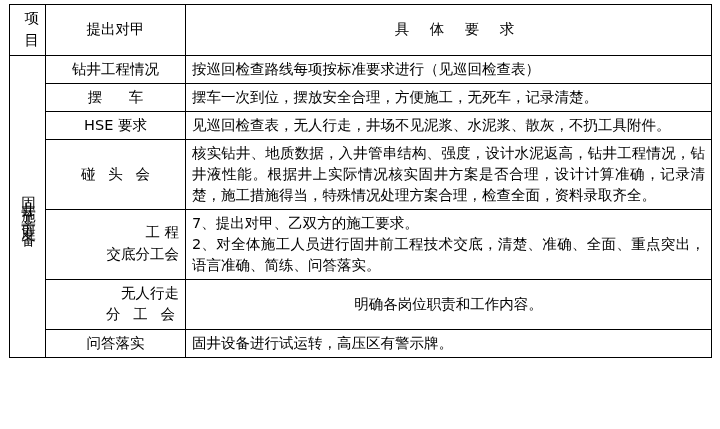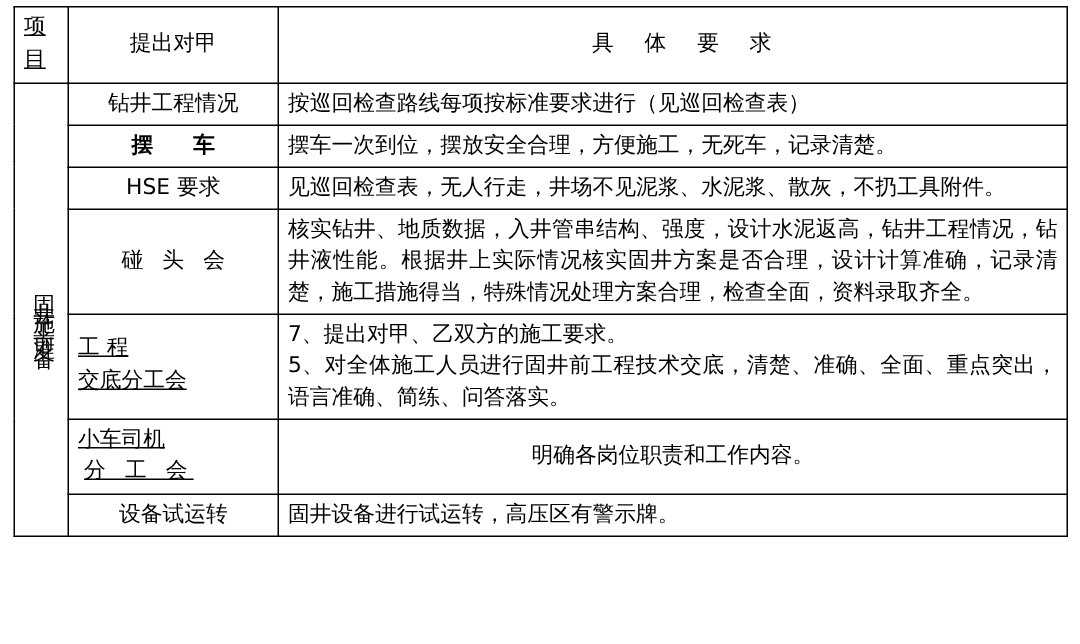--- a/index.html
+++ b/index.html
@@ -70,9 +70,8 @@
     margin-left: 12px;
   }
   .two-line {
-    text-align: left;
+    text-align: right;
     line-height: 1.5;
-    text-decoration: underline;
   }
   .nowrap { white-space: nowrap; }
   .head-row td {

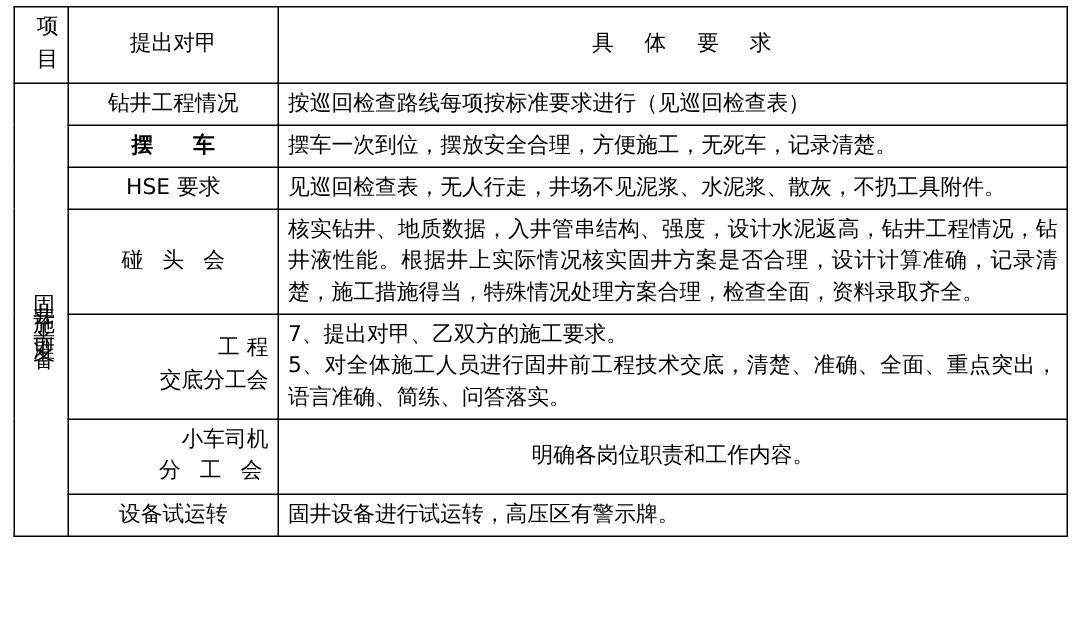--- a/index.html
+++ b/index.html
@@ -62,7 +62,6 @@
   .spaced-wide {
     letter-spacing: 0.75em;
     padding-left: 0.75em;
-    font-weight: bold;
   }
   .spaced-head {
     letter-spacing: 0.55em;

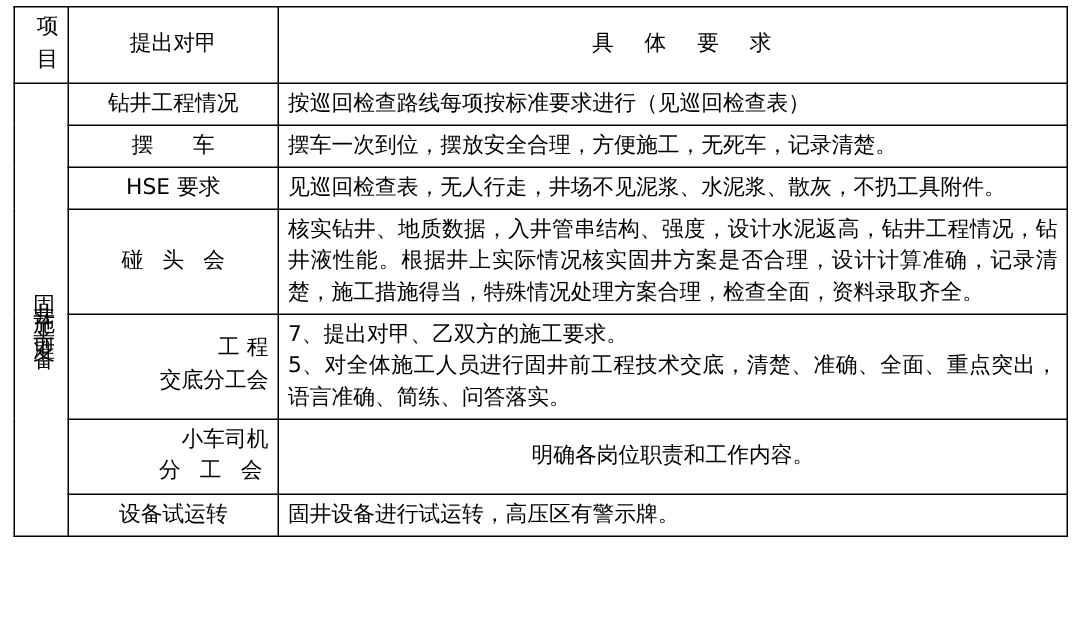--- a/index.html
+++ b/index.html
@@ -146,7 +146,7 @@
         </td>
         <td class="cell-just">
           <div>7、提出对甲、乙双方的施工要求。</div>
-          <div>5、对全体施工人员进行固井前工程技术交底，清楚、准确、全面、重点突出，语言准确、简练、问答落实。</div>
+          <div>2、对全体施工人员进行固井前工程技术交底，清楚、准确、全面、重点突出，语言准确、简练、问答落实。</div>
         </td>
       </tr>
 

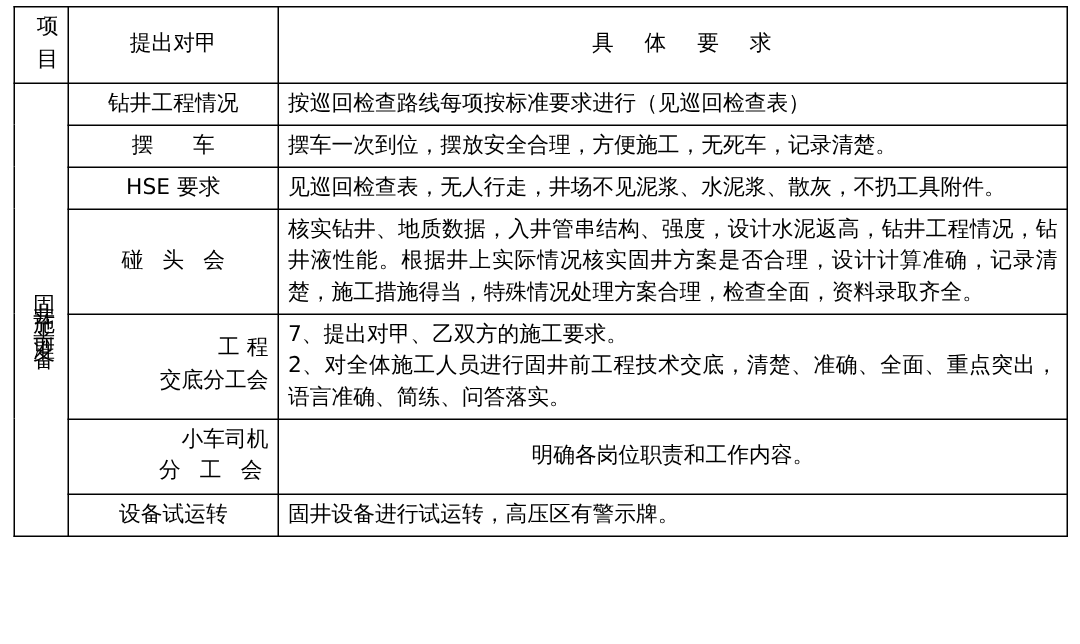--- a/index.html
+++ b/index.html
@@ -152,7 +152,7 @@
 
       <tr>
         <td class="cell-center">
-          <div class="two-line nowrap">小车司机</div>
+          <div class="two-line nowrap">无人行走</div>
           <div class="two-line nowrap spaced-2">分 工 会</div>
         </td>
         <td class="cell-center">

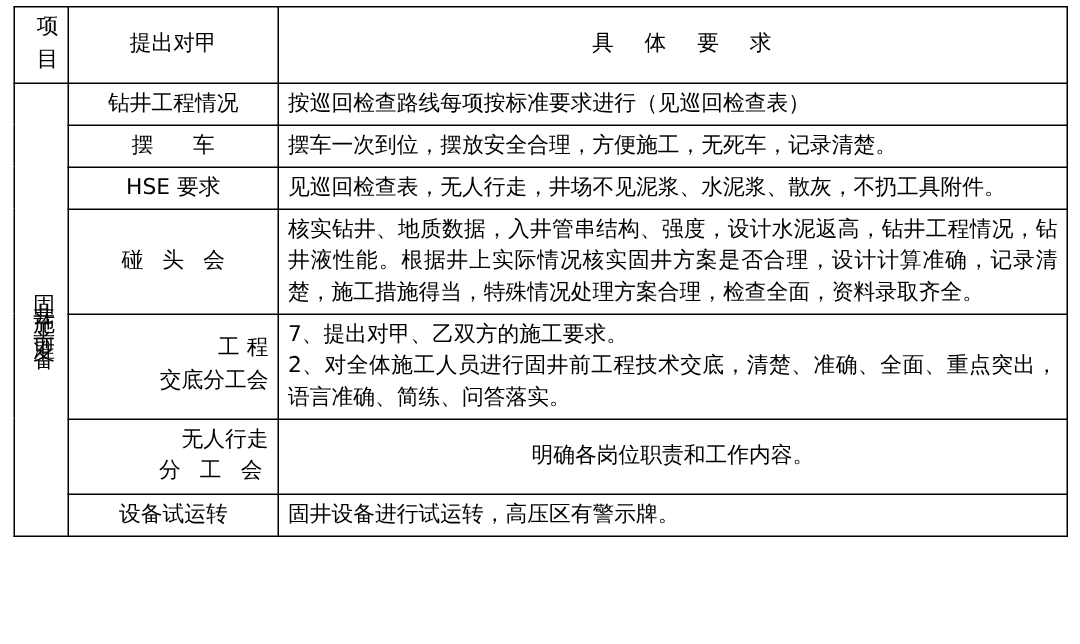--- a/index.html
+++ b/index.html
@@ -162,7 +162,7 @@
 
       <tr>
         <td class="cell-center">
-          <span>设备试运转</span>
+          <span>问答落实</span>
         </td>
         <td class="cell-just">
           <span>固井设备进行试运转，高压区有警示牌。</span>

